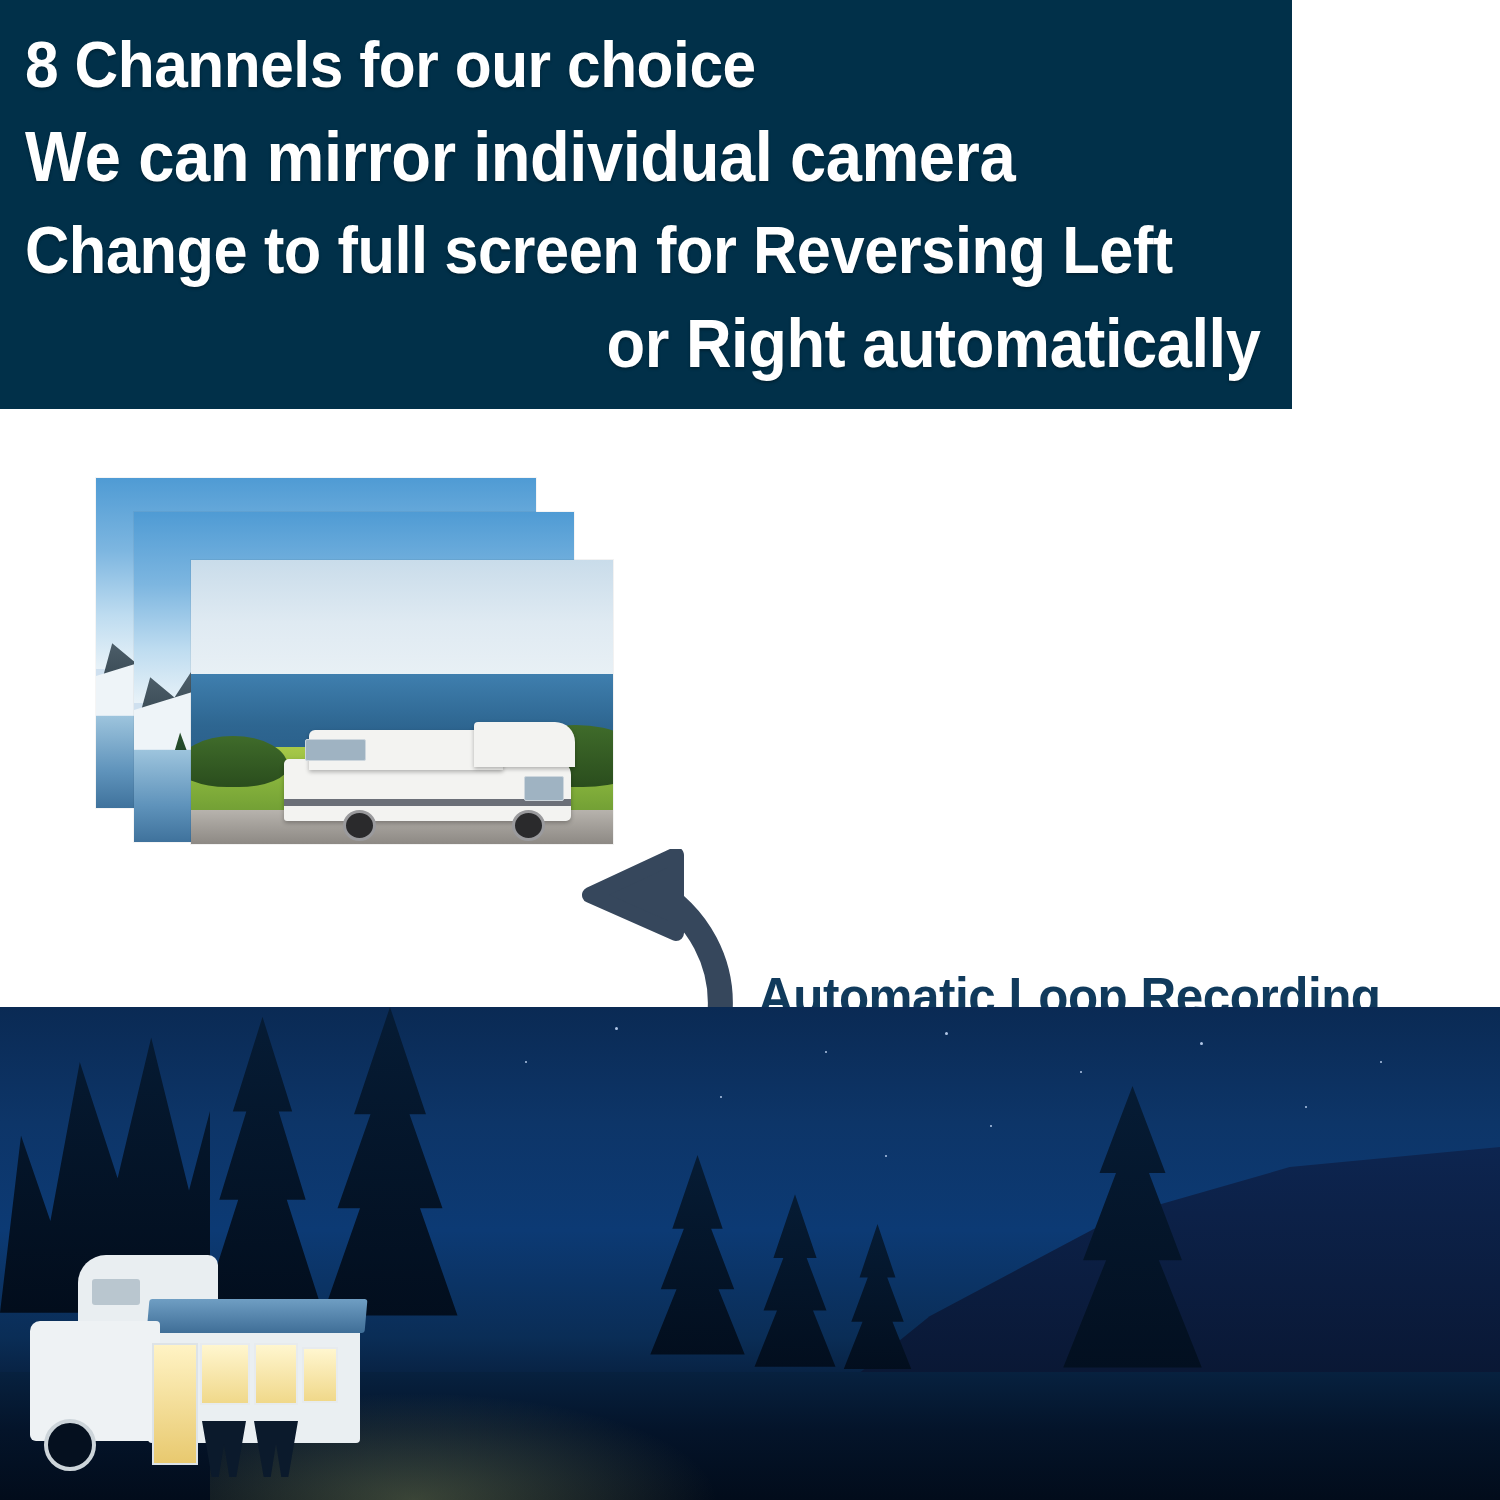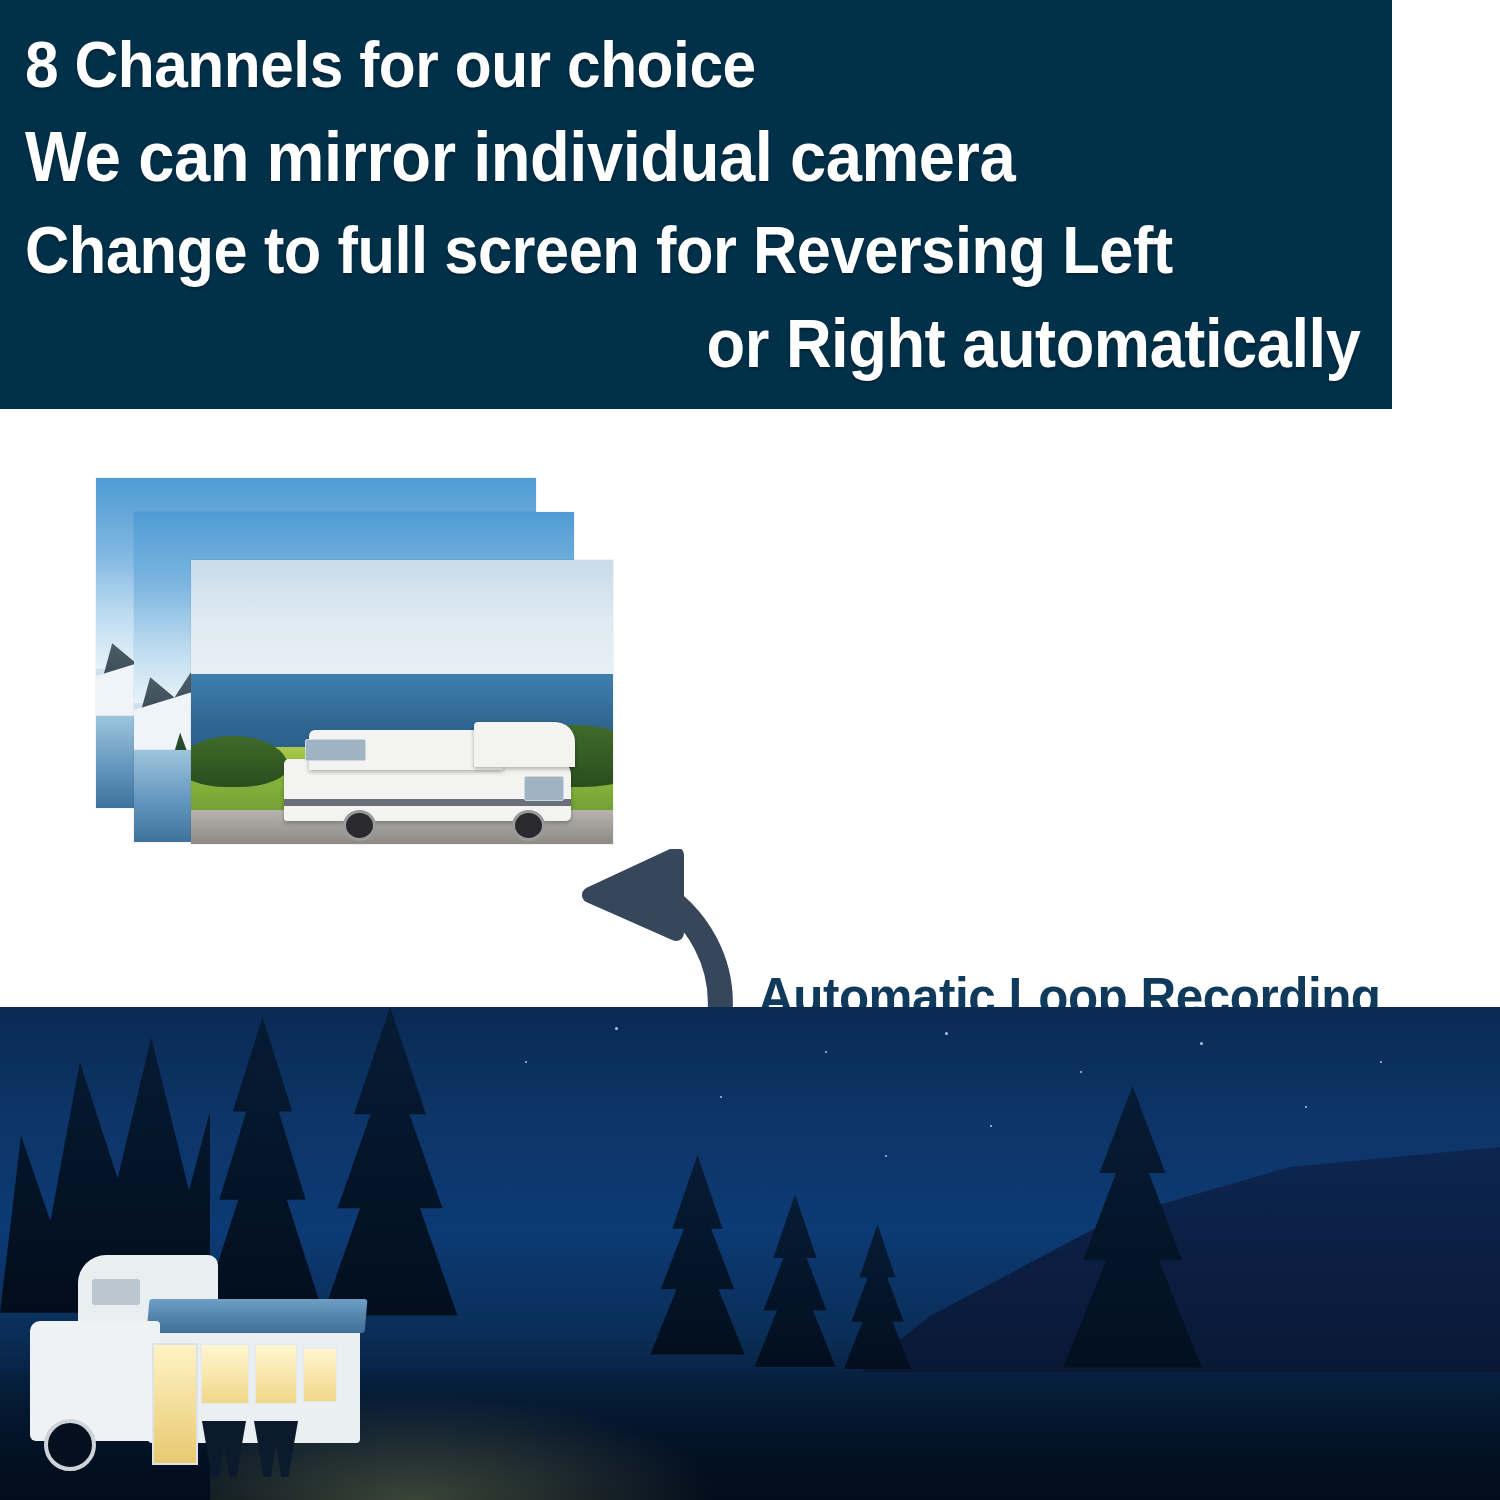--- a/index.html
+++ b/index.html
@@ -10,7 +10,7 @@
 
   
   #header-band{
-    position:absolute;left:0;top:0;width:1392px;height:409px;
+    position:absolute;left:0;top:0;width:1292px;height:409px;
     background:#013049;
     box-sizing:border-box;
     padding:18px 0 0 0;

